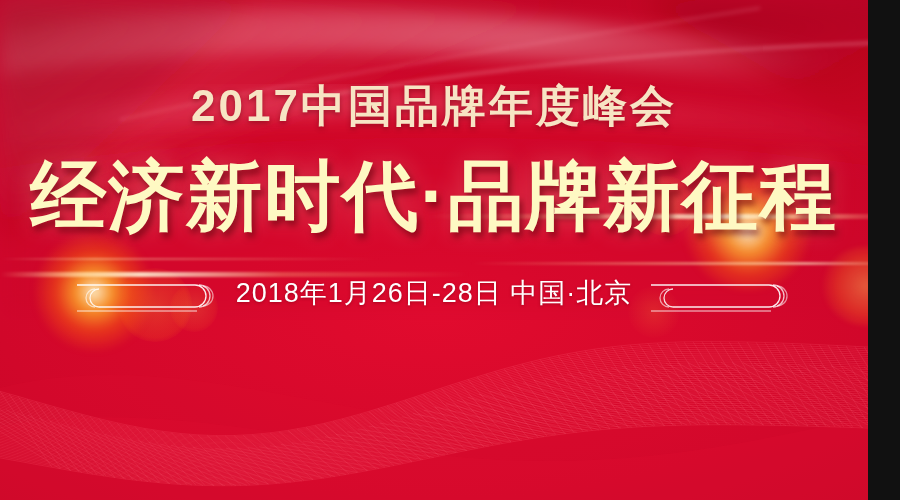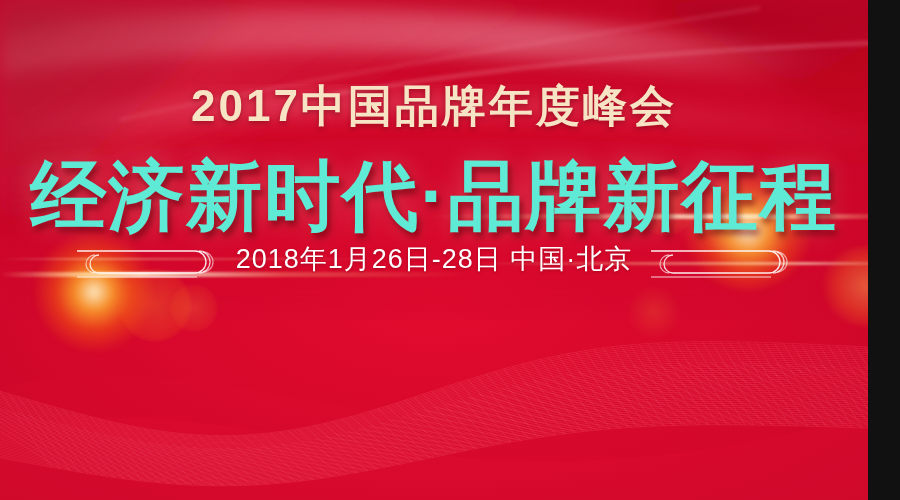--- a/index.html
+++ b/index.html
@@ -51,7 +51,7 @@
     font-size:76px;
     font-weight:bold;
     letter-spacing:2px;
-    color:#5eead4;
+    color:#fef9c3;
     line-height:1.05;
     white-space:nowrap;
     text-shadow:

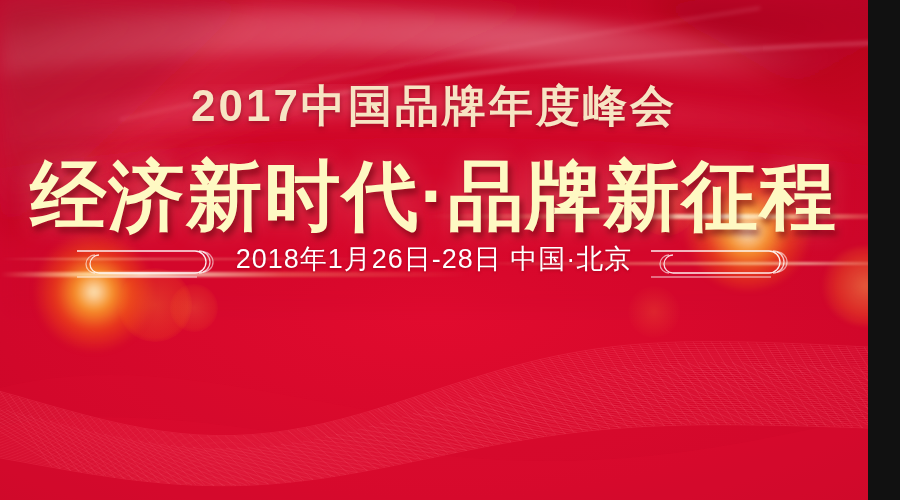--- a/index.html
+++ b/index.html
@@ -59,6 +59,7 @@
       0 0 26px rgba(255,235,210,.30);
   }
   #dateRow{
+    margin-top:34px;
     display:flex;align-items:center;justify-content:center;
     gap:19px;
     width:100%;

